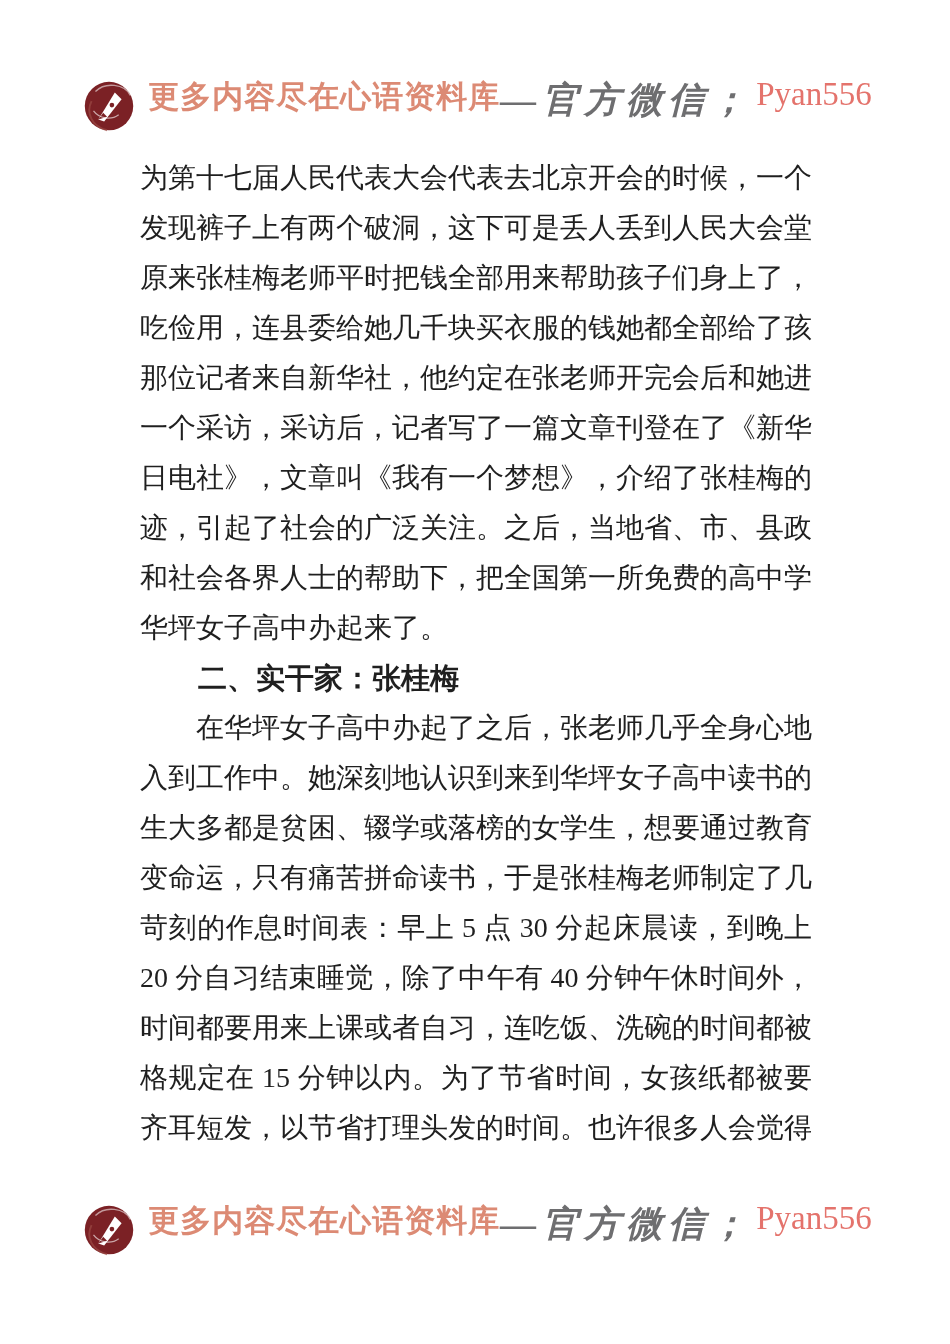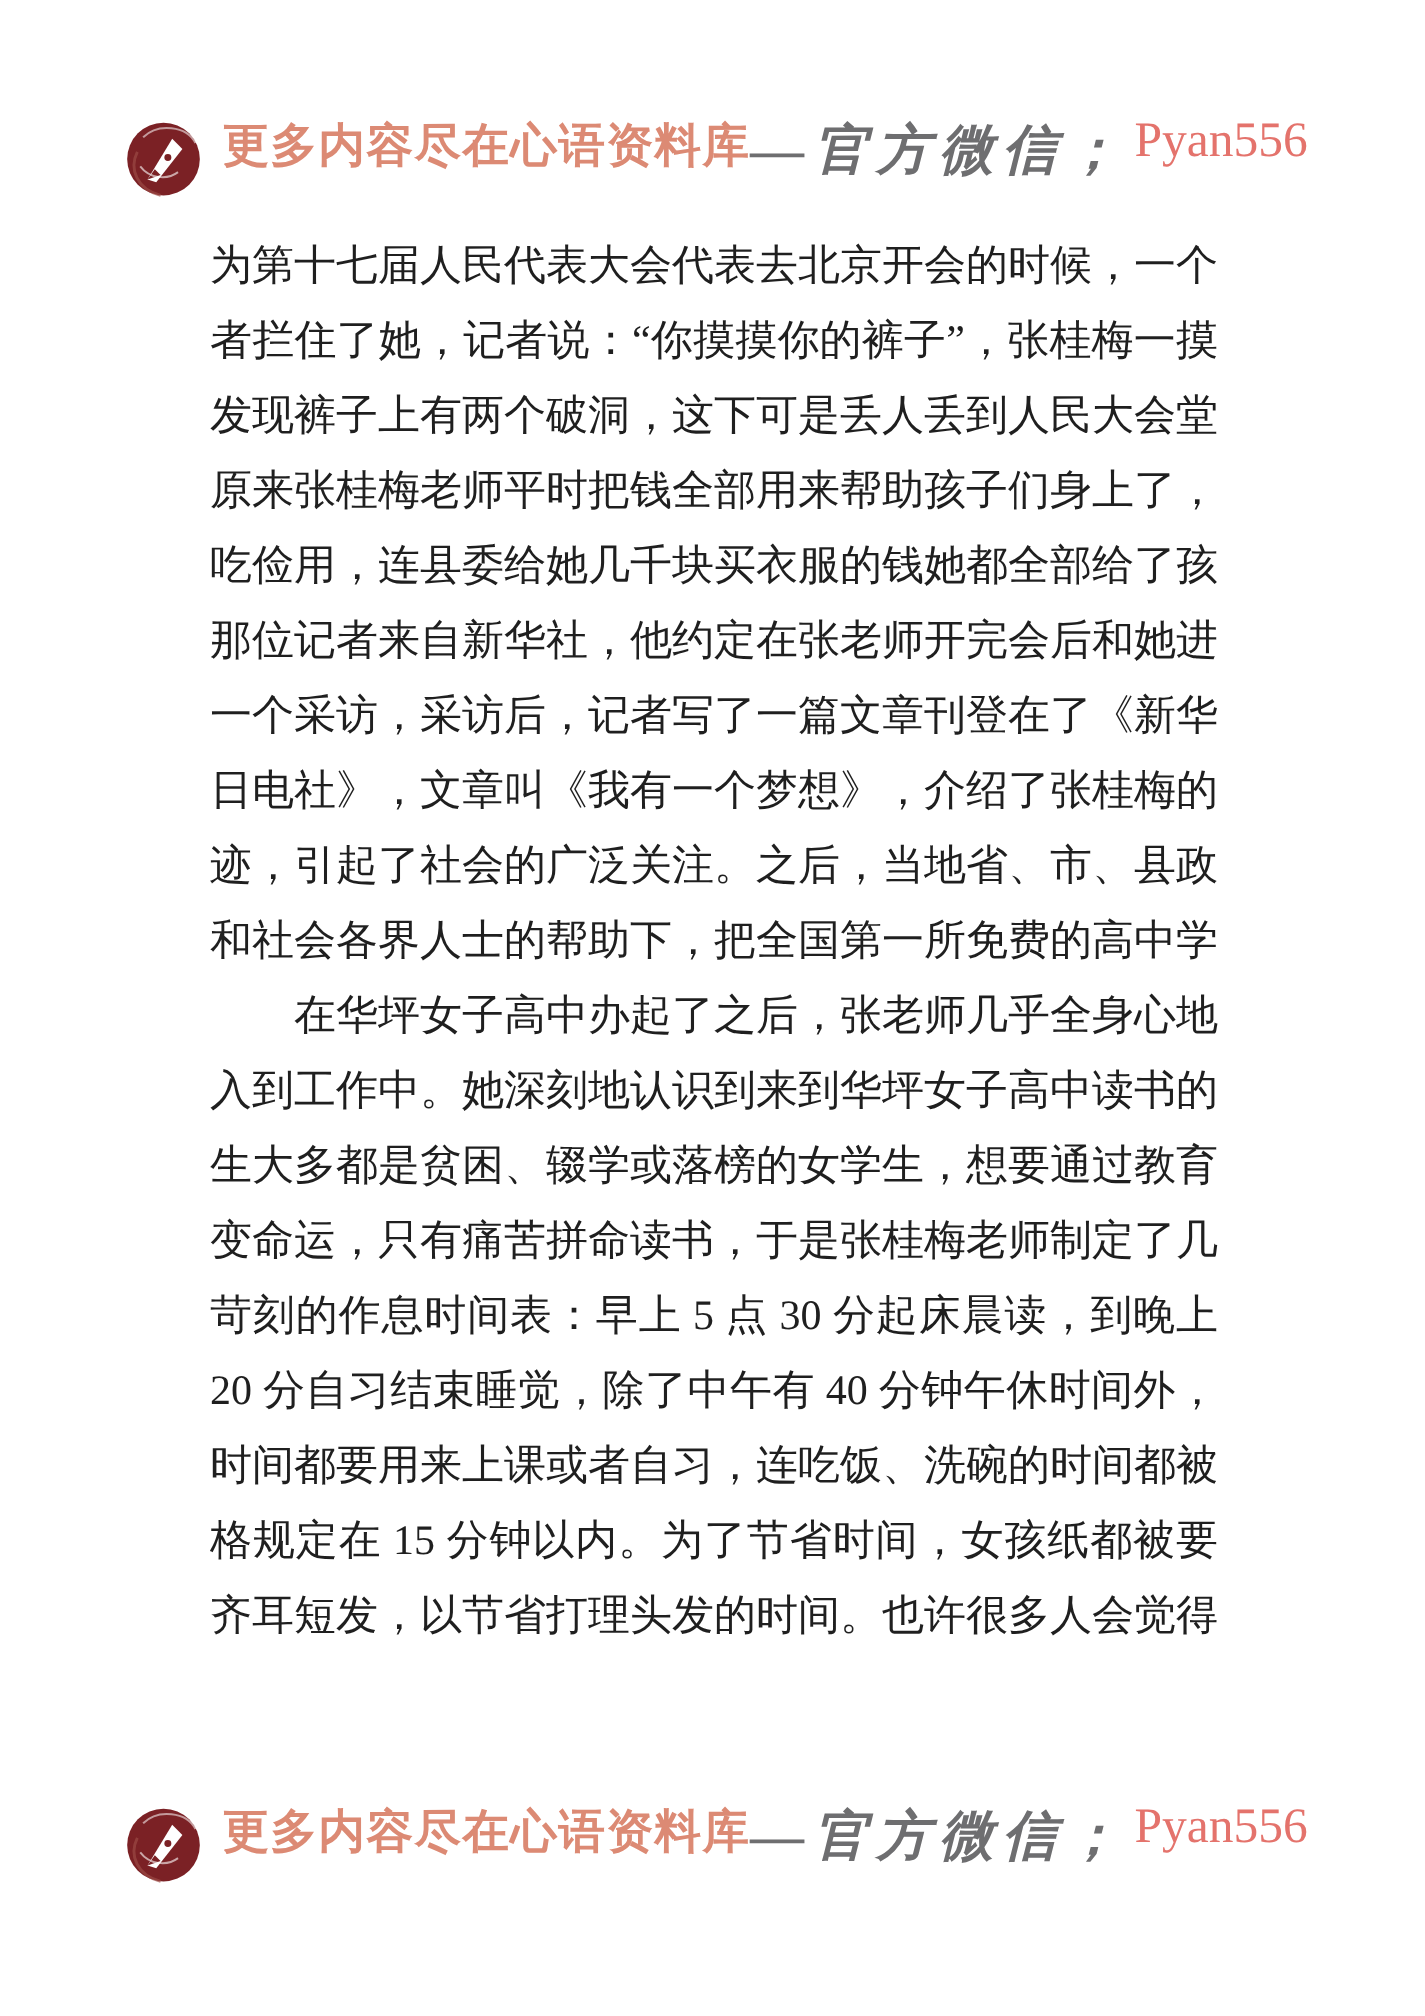--- a/index.html
+++ b/index.html
@@ -81,7 +81,6 @@
 <div class="content">
   <div class="para" id="para1">
       <div class="line">为第十七届人民代表大会代表去北京开会的时候，一个记</div>
-      <div class="line">者拦住了她，记者说：“你摸摸你的裤子”，张桂梅一摸</div>
       <div class="line">发现裤子上有两个破洞，这下可是丢人丢到人民大会堂了</div>
       <div class="line">原来张桂梅老师平时把钱全部用来帮助孩子们身上了，省</div>
       <div class="line">吃俭用，连县委给她几千块买衣服的钱她都全部给了孩子</div>

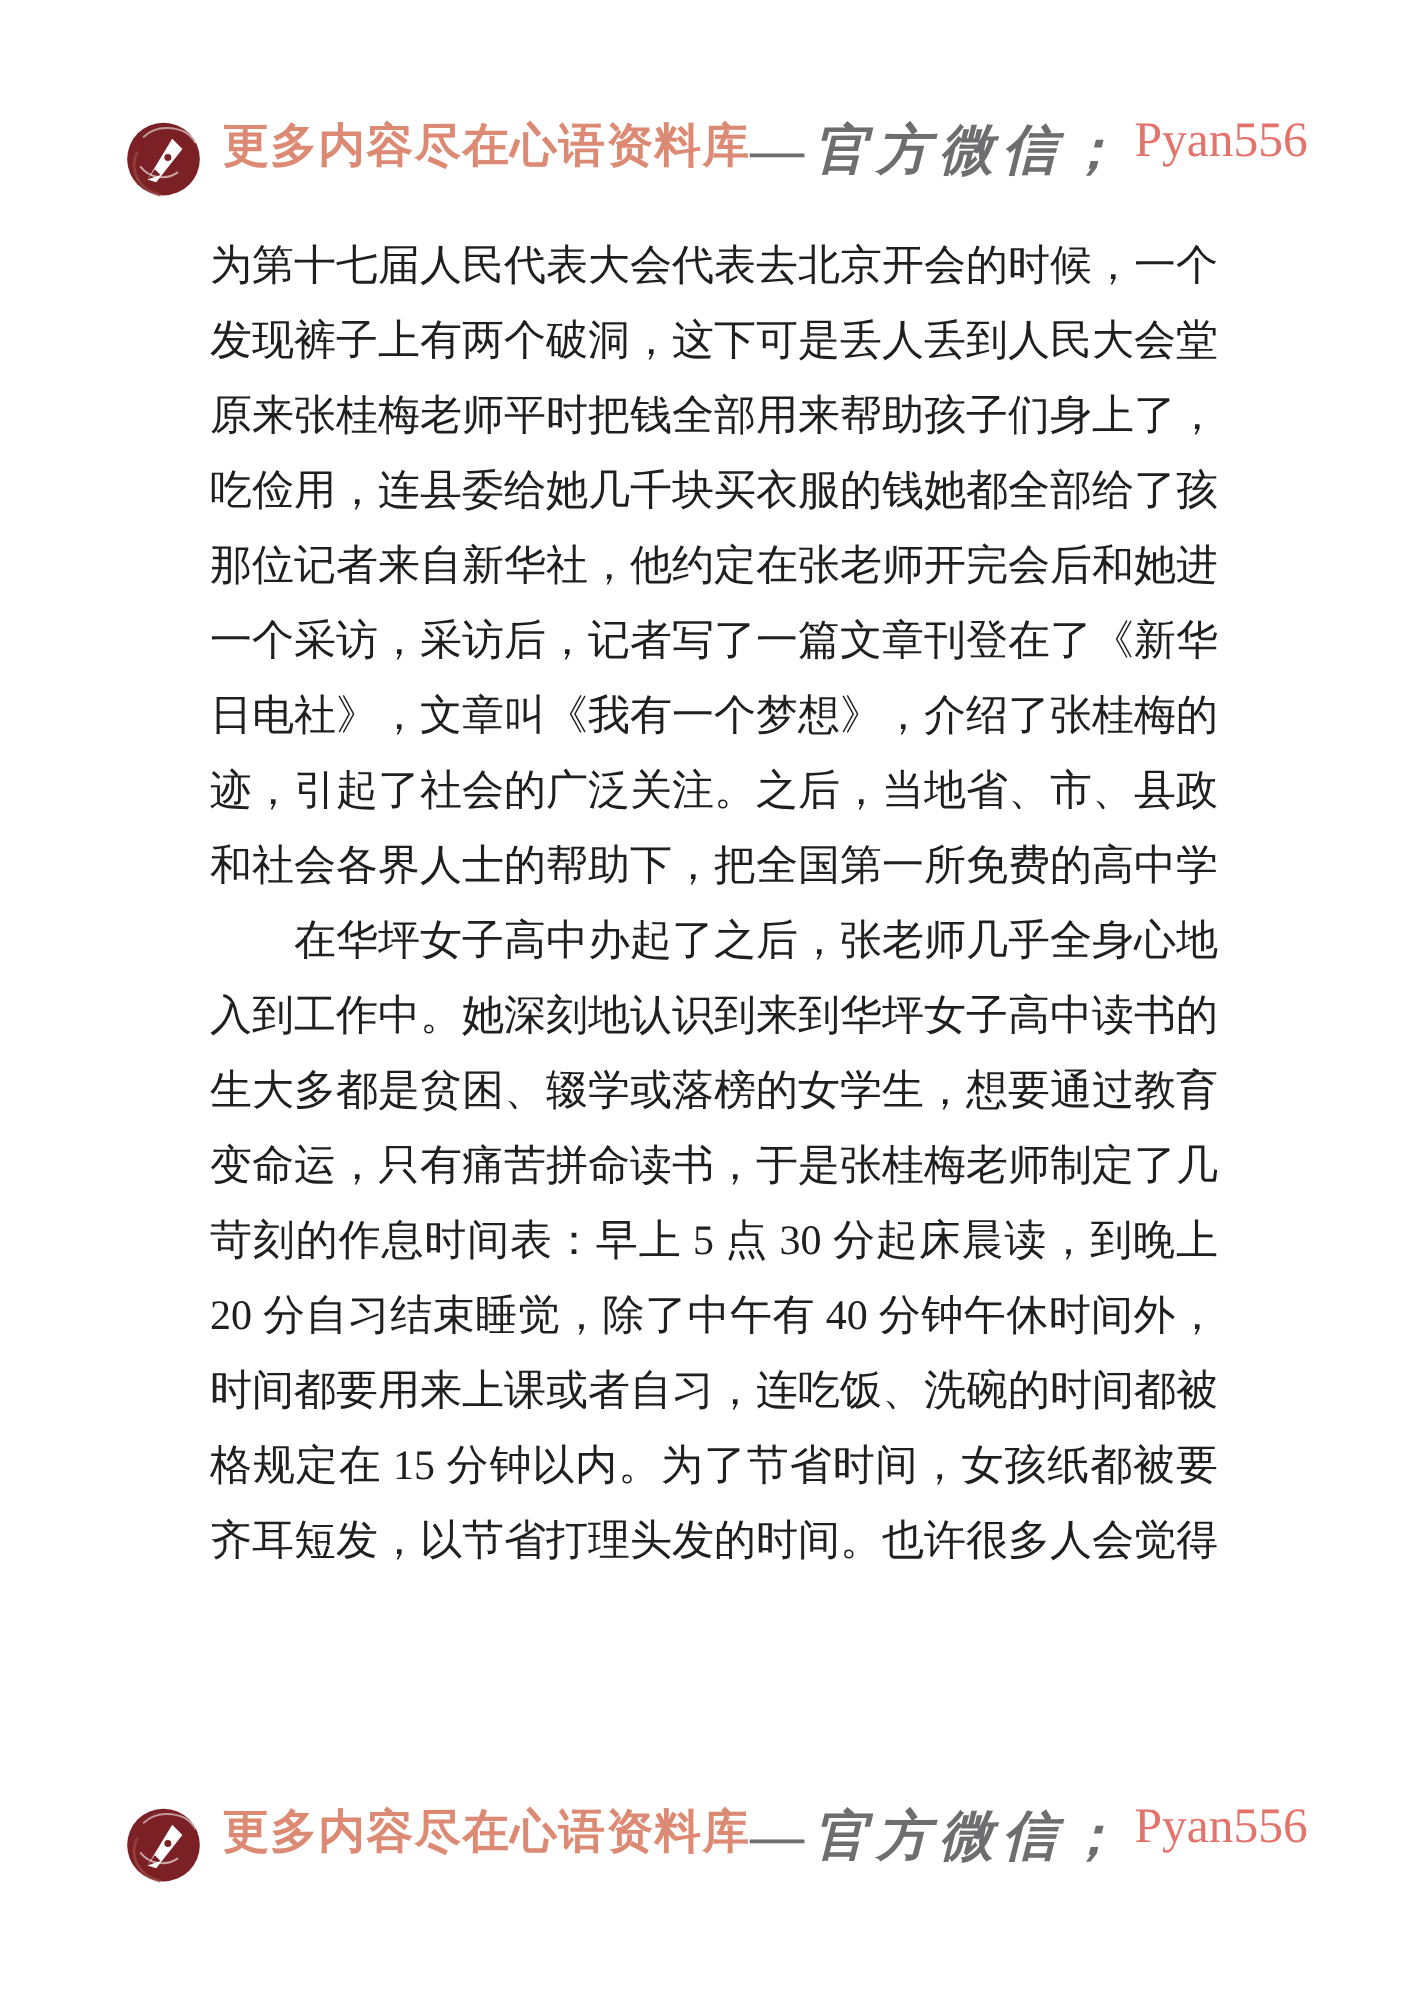--- a/index.html
+++ b/index.html
@@ -89,6 +89,7 @@
       <div class="line">日电社》，文章叫《我有一个梦想》，介绍了张桂梅的事</div>
       <div class="line">迹，引起了社会的广泛关注。之后，当地省、市、县政府</div>
       <div class="line">和社会各界人士的帮助下，把全国第一所免费的高中学校</div>
+      <div class="line">华坪女子高中办起来了。</div>
     </div>
   <div class="para" id="para2">
       <div class="line">在华坪女子高中办起了之后，张老师几乎全身心地投</div>

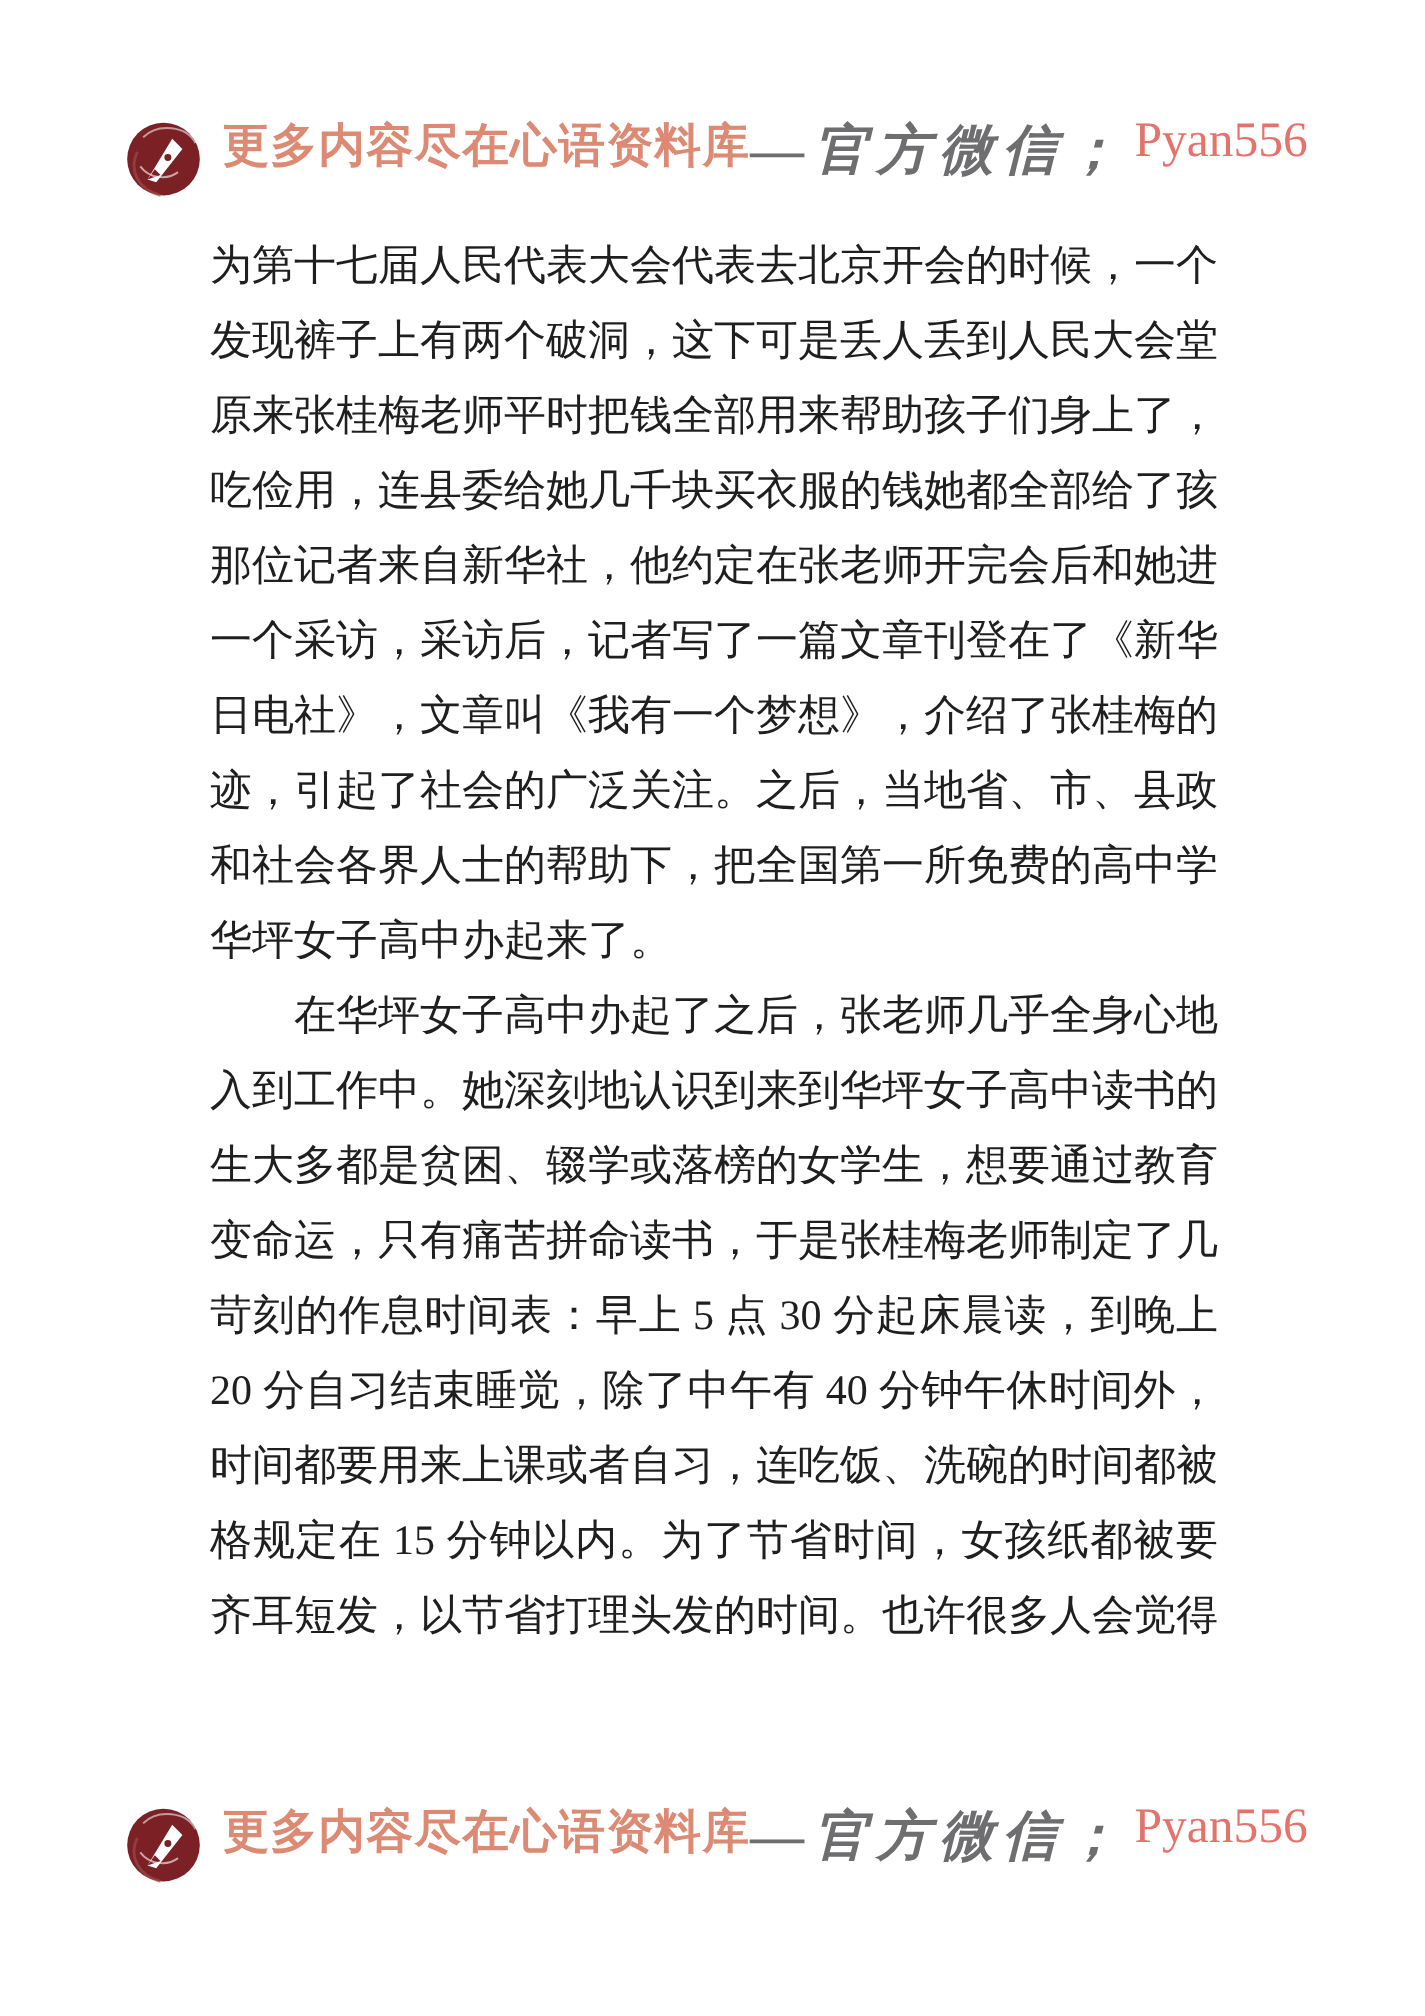--- a/index.html
+++ b/index.html
@@ -91,6 +91,7 @@
       <div class="line">和社会各界人士的帮助下，把全国第一所免费的高中学校</div>
       <div class="line">华坪女子高中办起来了。</div>
     </div>
+  <div class="heading">二、实干家：张桂梅</div>
   <div class="para" id="para2">
       <div class="line">在华坪女子高中办起了之后，张老师几乎全身心地投</div>
       <div class="line">入到工作中。她深刻地认识到来到华坪女子高中读书的学</div>

